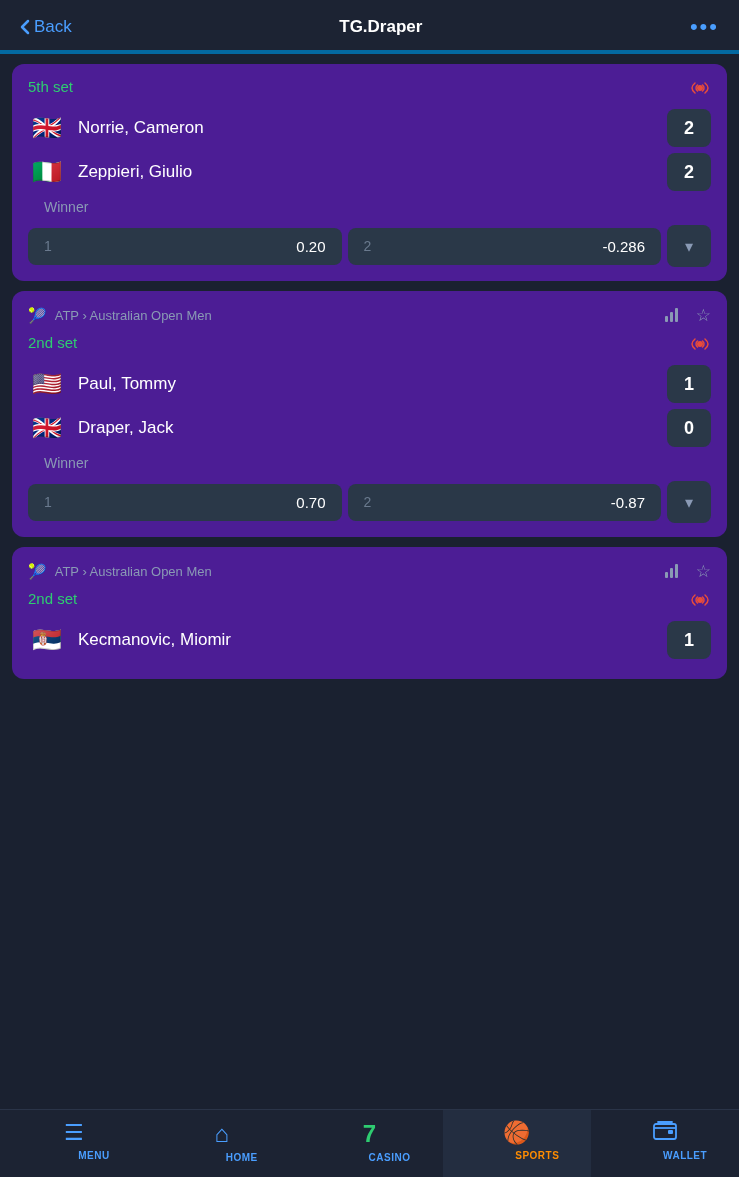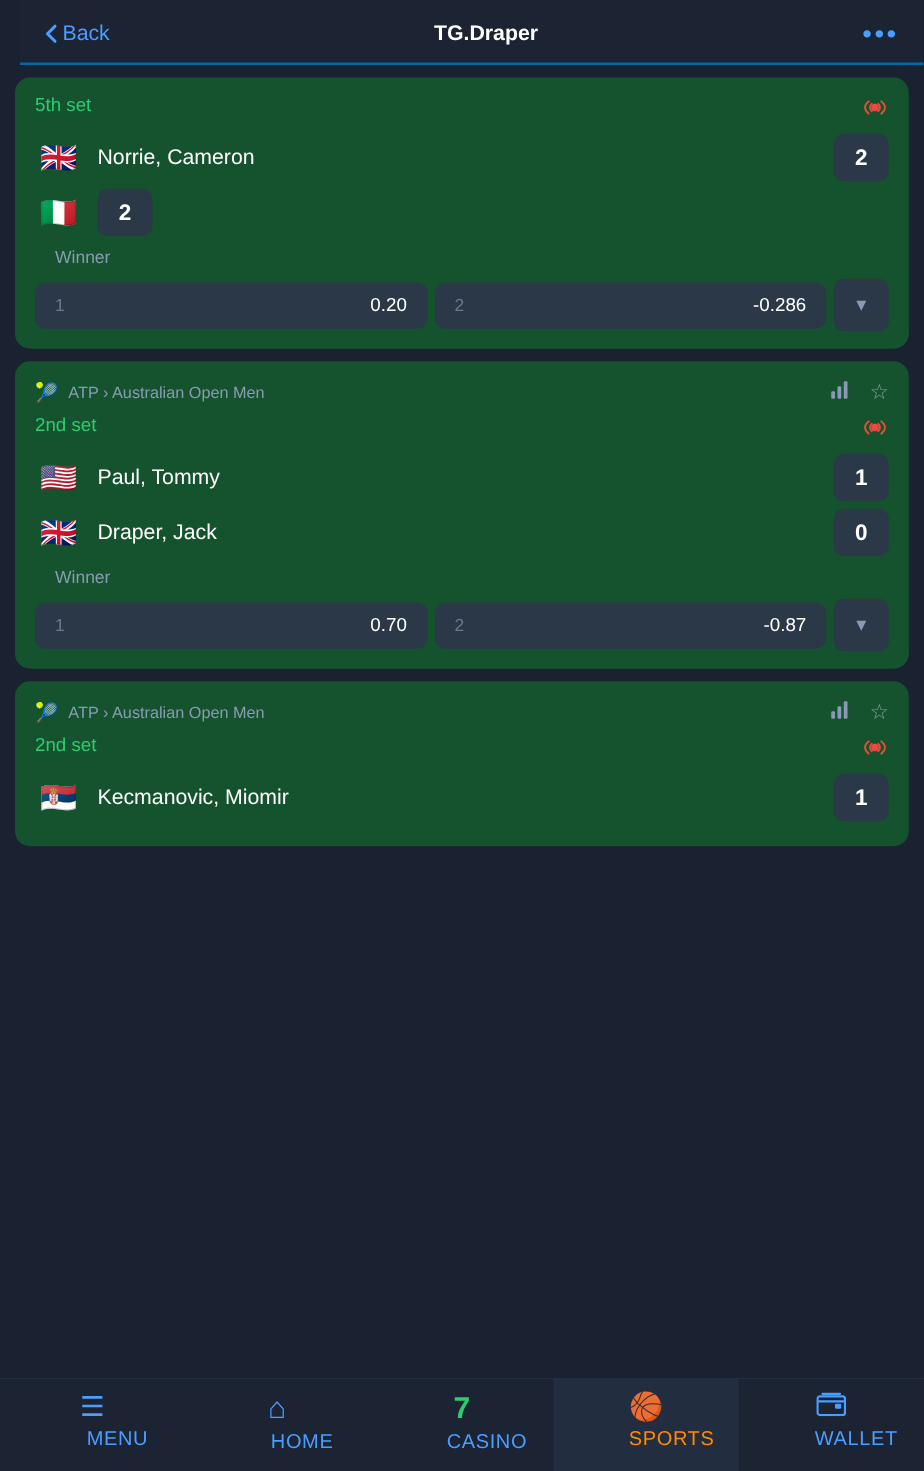--- a/index.html
+++ b/index.html
@@ -19,8 +19,7 @@
       display: flex;
       align-items: center;
       padding: 14px 20px 10px;
-      border-bottom: 2px solid #0369a1;
-      margin-left: 16px;
+      border-bottom: 4px solid #0369a1;
     }
     .header-back {
       display: flex;

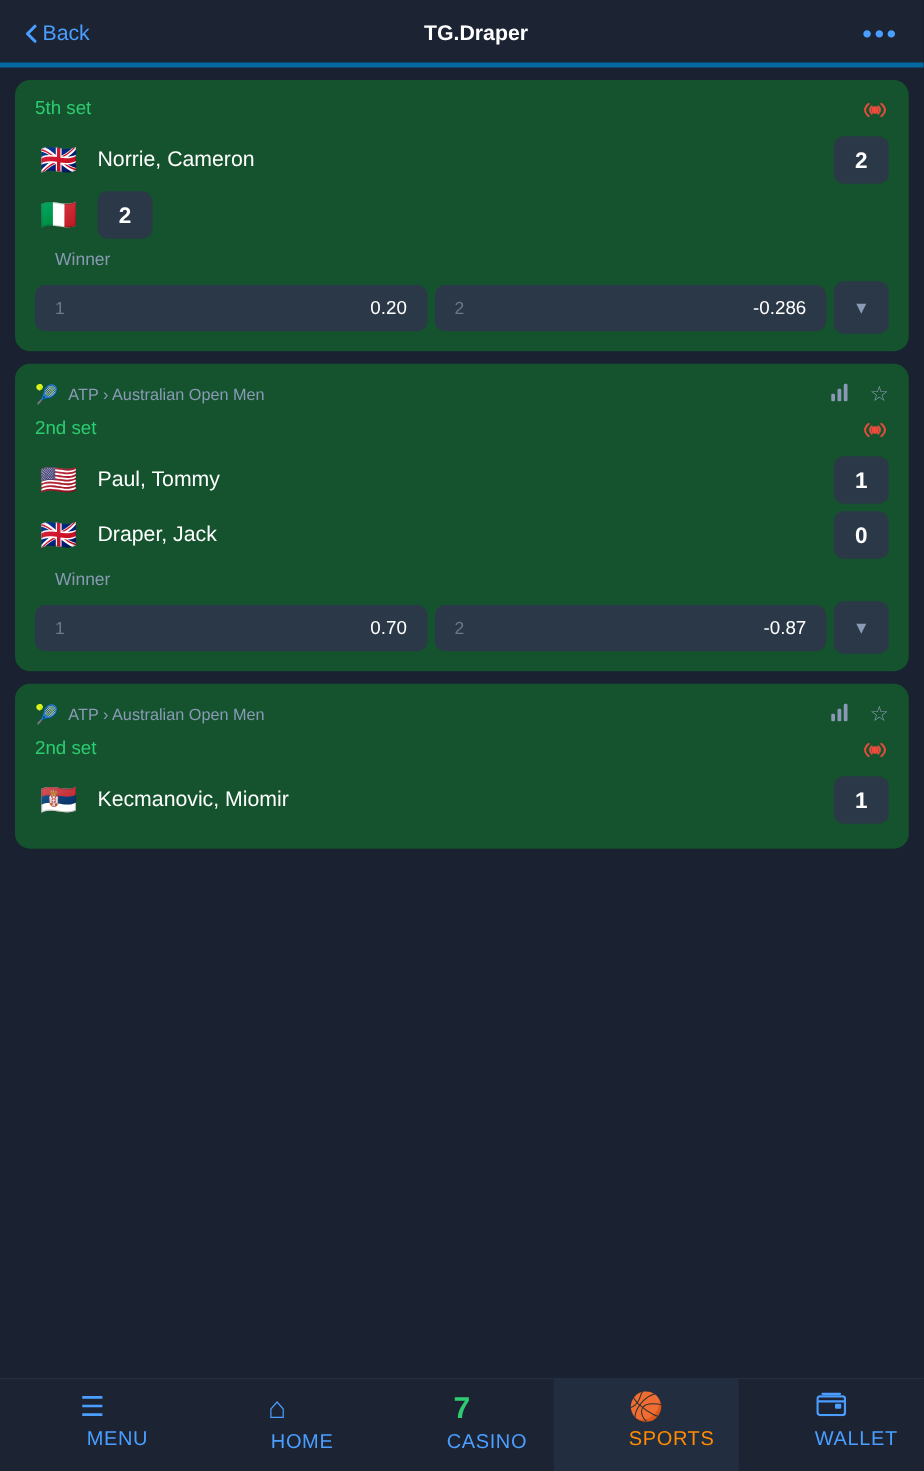--- a/index.html
+++ b/index.html
@@ -55,7 +55,7 @@
 
     
     .match-card {
-      background: #14532d;
+      background: #4c1d95;
       margin: 10px 12px;
       border-radius: 12px;
       padding: 14px 16px;

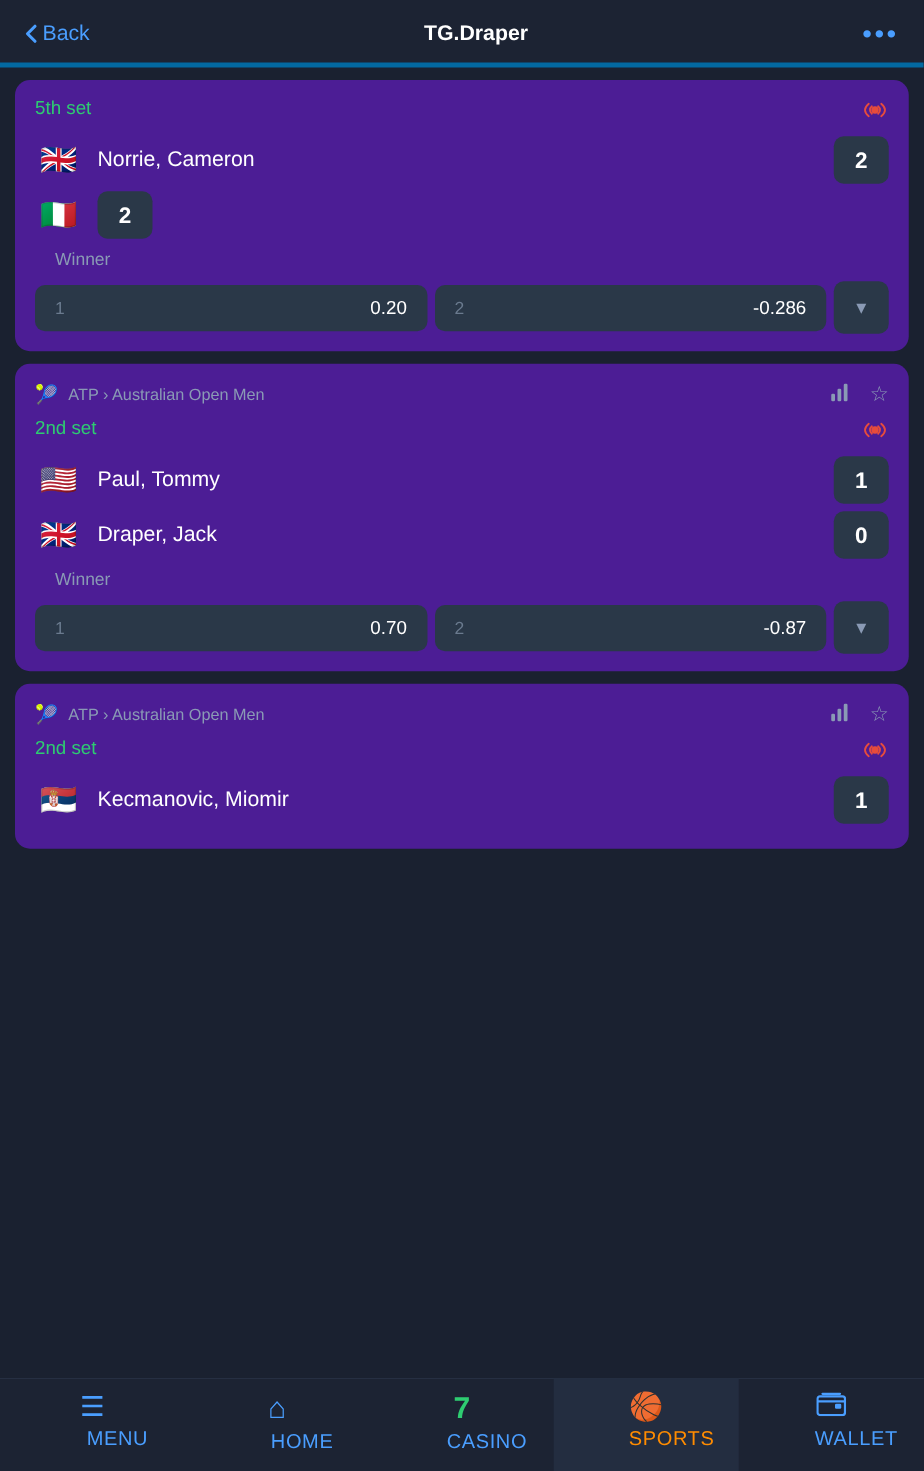--- a/index.html
+++ b/index.html
@@ -276,6 +276,7 @@
     </div>
     <div class="player-row">
       <div class="flag-circle">🇮🇹</div>
+      <div class="player-name">Zeppieri, Giulio</div>
       <div class="score-badge">2</div>
     </div>
     <div class="winner-label">Winner</div>

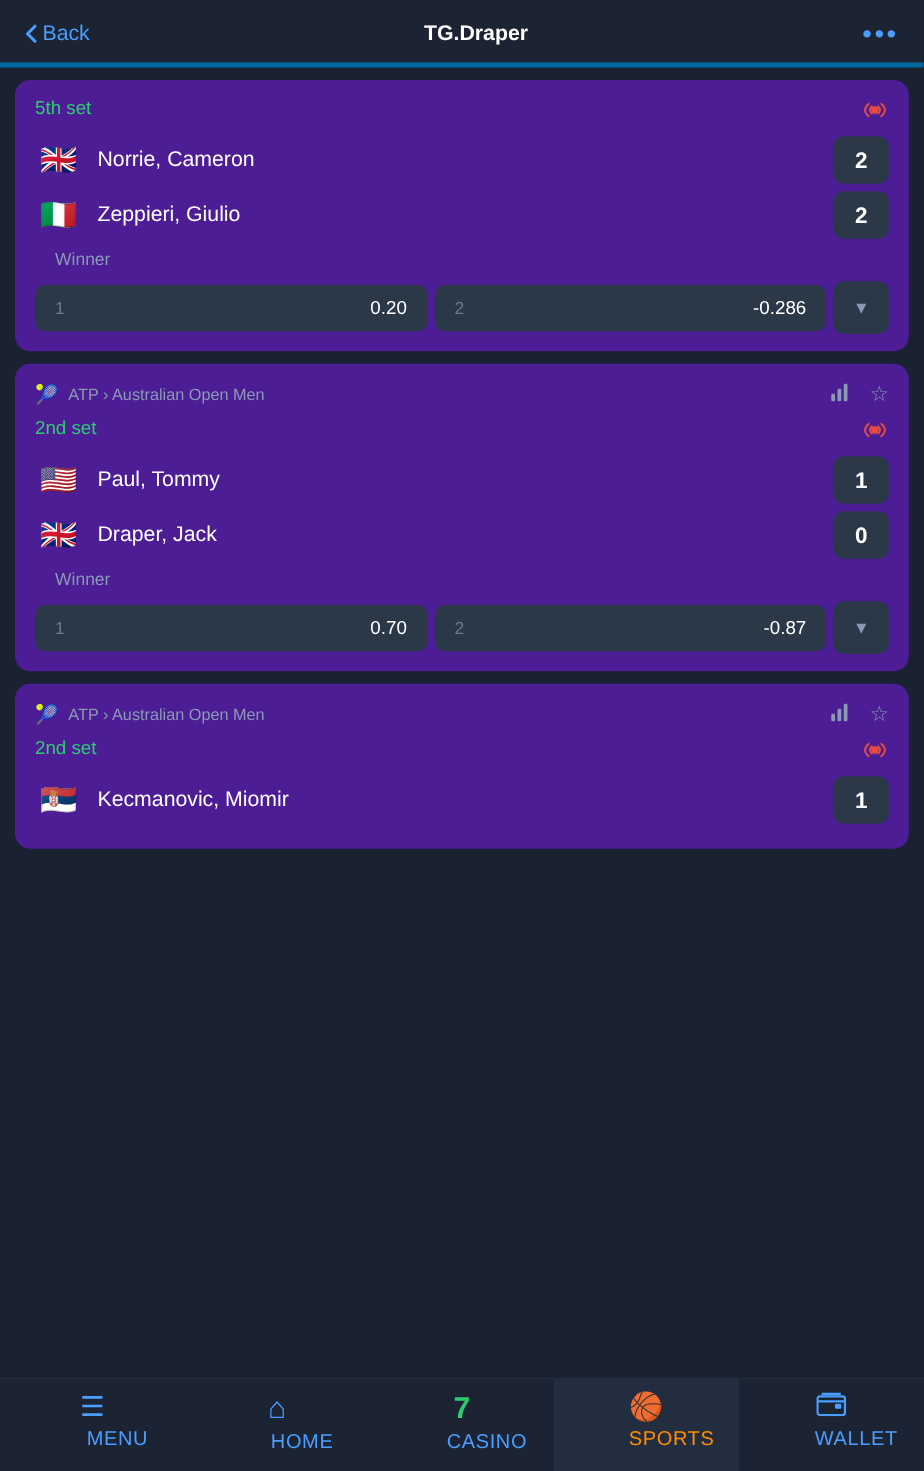--- a/index.html
+++ b/index.html
@@ -197,8 +197,8 @@
       font-size: 22px;
     }
     .nav-label {
-      font-size: 16px;
-      font-weight: 400;
+      font-size: 10px;
+      font-weight: 700;
       letter-spacing: 0.5px;
       margin-left: 40px;
     }

